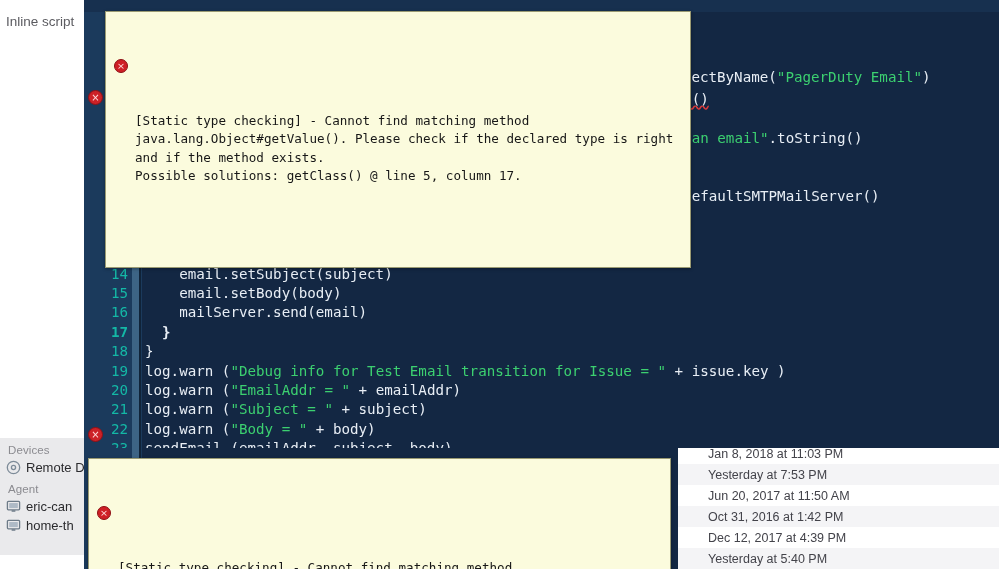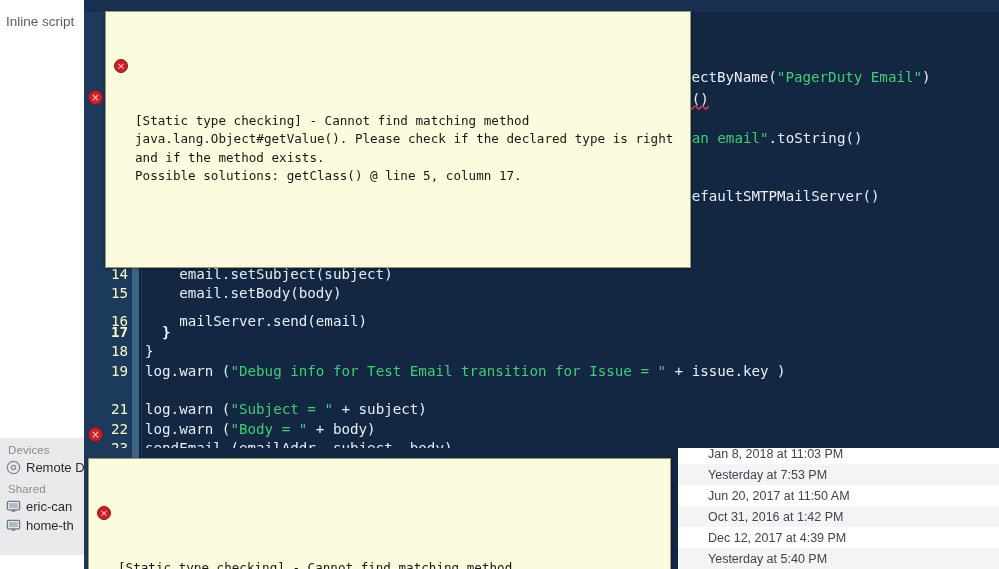--- a/index.html
+++ b/index.html
@@ -176,7 +176,7 @@
     left: 0;
     width: 44px;
     text-align: right;
-    color: #fef9c3;
+    color: #14b8a6;
     font-family: "DejaVu Sans Mono", "Liberation Mono", monospace;
     font-size: 14.2px;
   }

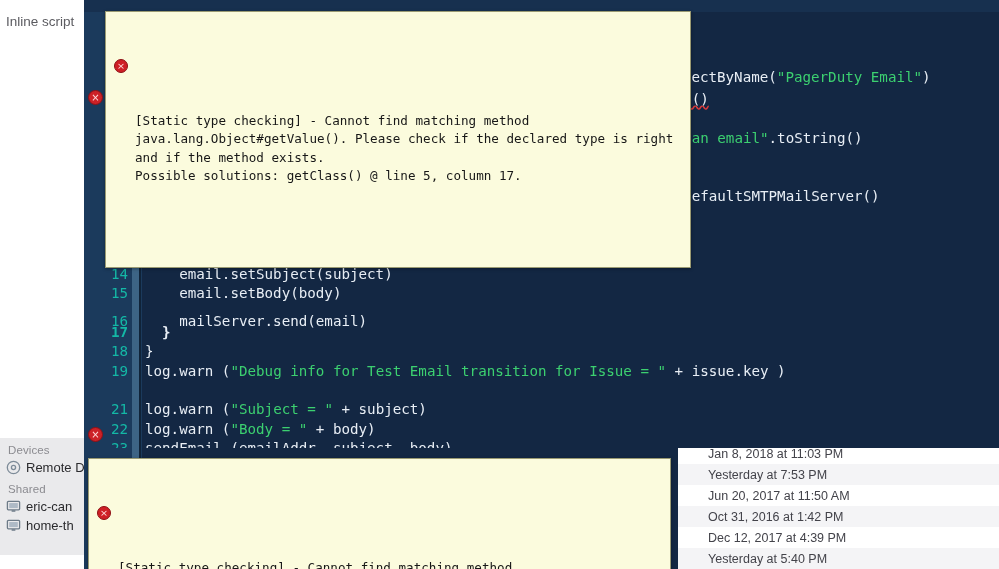--- a/index.html
+++ b/index.html
@@ -380,7 +380,7 @@
           <div class="code-line" style="top: 245.2px;"><span class="ln">13</span><span class="code-text"><span class="t-plain">    </span><span class="t-kw">def </span><span class="t-plain">email = </span><span class="t-kw">new </span><span class="t-plain">Email(emailAddr)</span></span></div>
           <div class="code-line" style="top: 264.6px;"><span class="ln">14</span><span class="code-text"><span class="t-plain">    email.setSubject(subject)</span></span></div>
           <div class="code-line" style="top: 284px; padding-left: 45px;"><span class="ln">15</span><span class="code-text"><span class="t-plain">    email.setBody(body)</span></span></div>
-          <div class="code-line" style="top: 303.4px; margin-top: 9px;"><span class="ln">16</span><span class="code-text"><span class="t-plain">    mailServer.send(email)</span></span></div>
+          <div class="code-line" style="top: 303.4px;"><span class="ln">16</span><span class="code-text"><span class="t-plain">    mailServer.send(email)</span></span></div>
           <div class="code-line" style="top: 322.8px; font-weight: bold;"><span class="ln">17</span><span class="code-text"><span class="t-plain">  }</span></span></div>
           <div class="code-line" style="top: 342.2px;"><span class="ln">18</span><span class="code-text"><span class="t-plain">}</span></span></div>
           <div class="code-line" style="top: 361.6px;"><span class="ln">19</span><span class="code-text"><span class="t-plain">log.warn (</span><span class="t-str">"Debug info for Test Email transition for Issue = "</span><span class="t-plain"> + issue.key )</span></span></div>

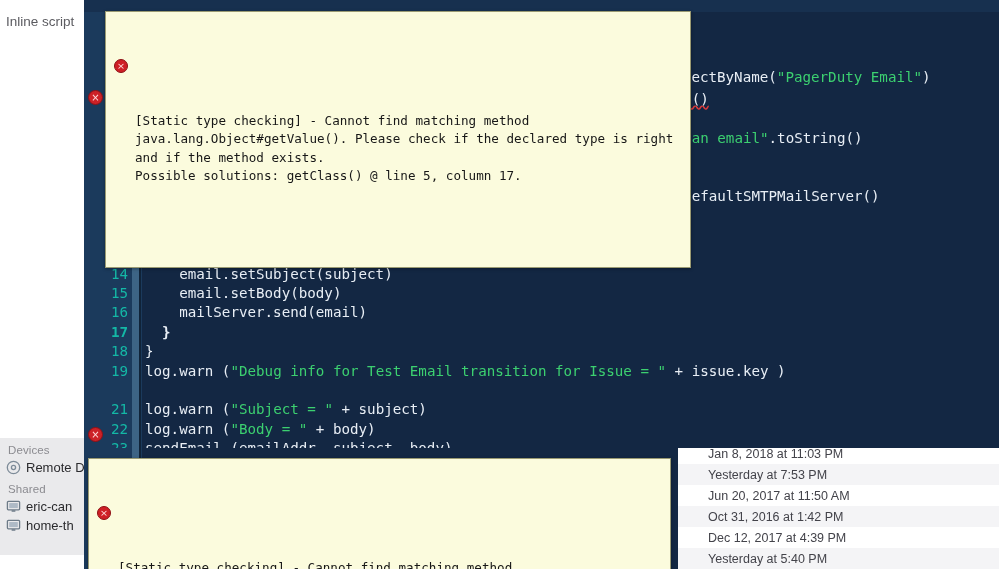--- a/index.html
+++ b/index.html
@@ -384,6 +384,7 @@
           <div class="code-line" style="top: 322.8px; font-weight: bold;"><span class="ln">17</span><span class="code-text"><span class="t-plain">  }</span></span></div>
           <div class="code-line" style="top: 342.2px;"><span class="ln">18</span><span class="code-text"><span class="t-plain">}</span></span></div>
           <div class="code-line" style="top: 361.6px;"><span class="ln">19</span><span class="code-text"><span class="t-plain">log.warn (</span><span class="t-str">"Debug info for Test Email transition for Issue = "</span><span class="t-plain"> + issue.key )</span></span></div>
+          <div class="code-line" style="top: 381px;"><span class="ln">20</span><span class="code-text"><span class="t-plain">log.warn (</span><span class="t-str">"EmailAddr = "</span><span class="t-plain"> + emailAddr)</span></span></div>
           <div class="code-line" style="top: 400.4px;"><span class="ln">21</span><span class="code-text"><span class="t-plain">log.warn (</span><span class="t-str">"Subject = "</span><span class="t-plain"> + subject)</span></span></div>
           <div class="code-line" style="top: 419.8px; padding-left: 28px;"><span class="ln">22</span><span class="code-text"><span class="t-plain">log.warn (</span><span class="t-str">"Body = "</span><span class="t-plain"> + body)</span></span></div>
           <div class="code-line" style="top: 439.2px;"><span class="ln">23</span><span class="code-text wavy"><span class="t-plain">sendEmail (emailAddr, subject, body)</span></span></div>

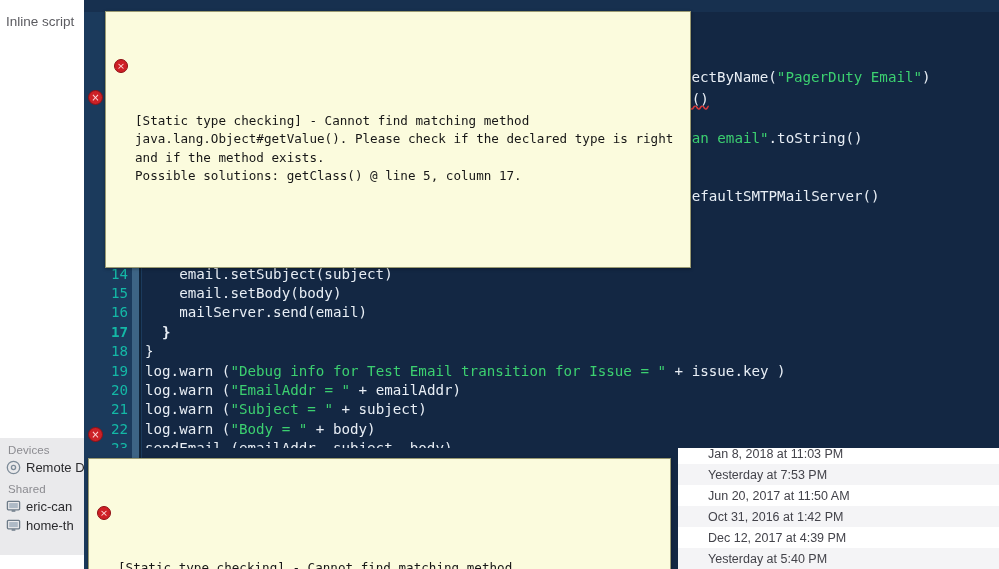--- a/index.html
+++ b/index.html
@@ -311,7 +311,7 @@
         </span>
         <span>Remote D</span>
       </div>
-      <div class="sb-header">Shared</div>
+      <div class="sb-header">Agent</div>
       <div class="sb-item">
         <span class="sb-icon">
           <svg width="15" height="15" viewBox="0 0 16 16">

